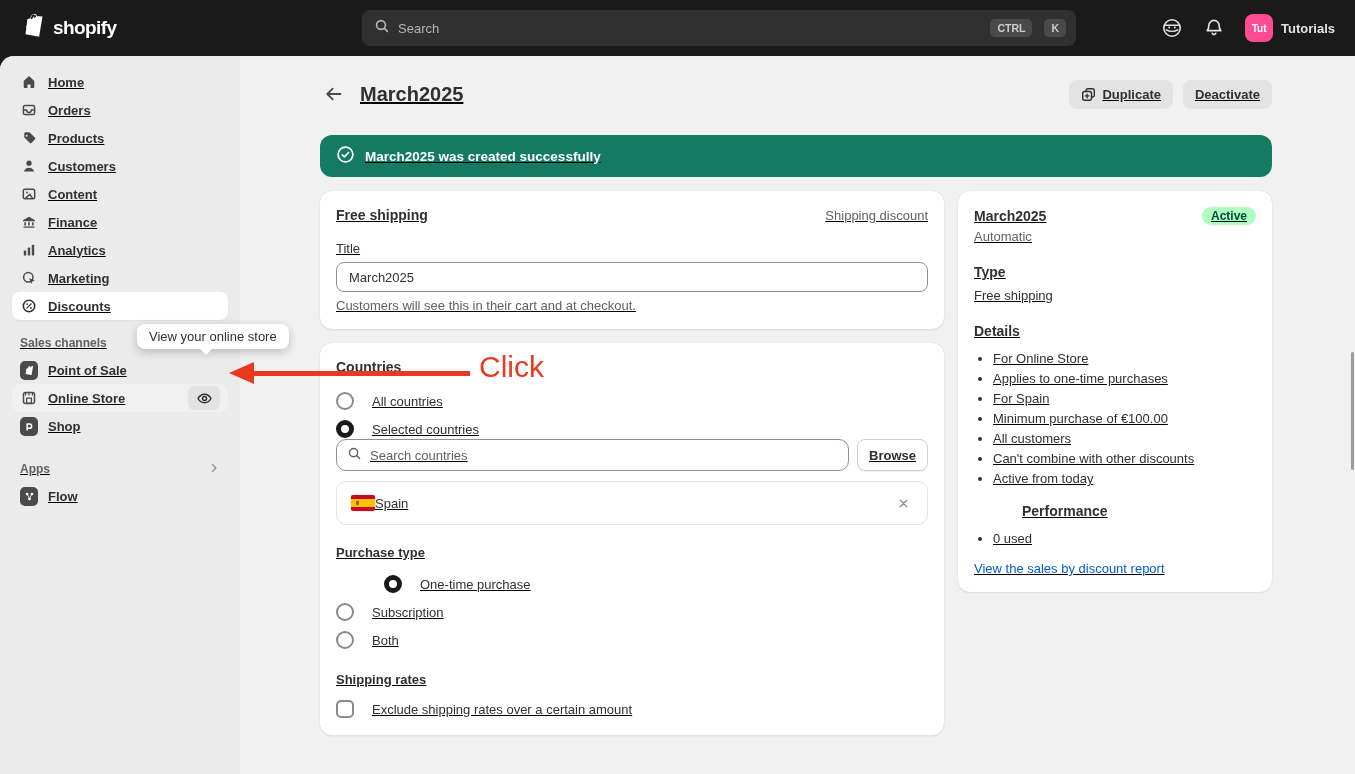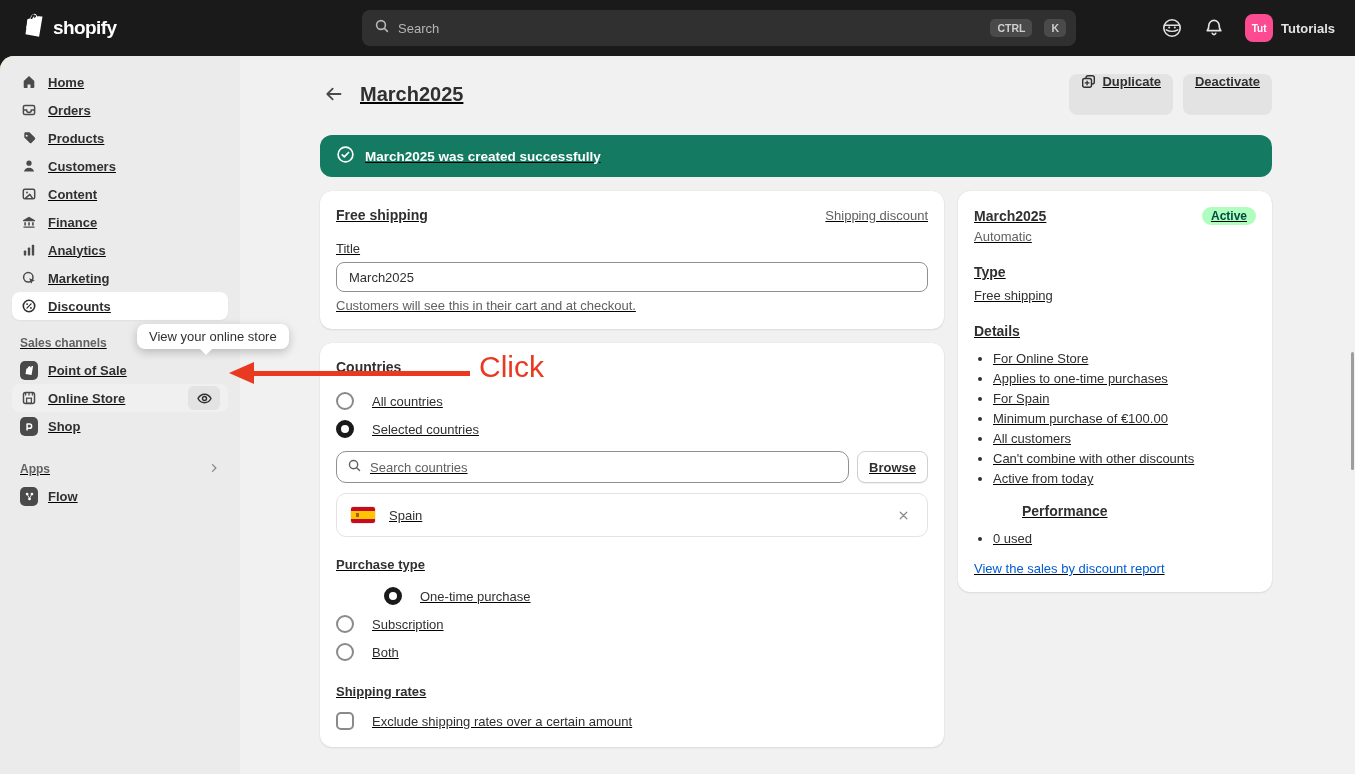--- a/index.html
+++ b/index.html
@@ -39,7 +39,7 @@
   .back-btn { width:28px; height:28px; display:flex; align-items:center; justify-content:center; border-radius:8px; cursor:pointer; }
   .page-title { font-size:20px; font-weight:700; color:#303030; }
   .actions { margin-left:auto; display:flex; gap:10px; }
-  .btn { height:40px; background:#e3e3e3; border:none; border-radius:8px; padding:0 12px; font-family:inherit; font-size:13px; font-weight:700; color:#303030; display:flex; align-items:flex-start; gap:6px; cursor:pointer; box-shadow:0 1px 0 rgba(0,0,0,.05); }
+  .btn { height:28px; background:#e3e3e3; border:none; border-radius:8px; padding:0 12px; font-family:inherit; font-size:13px; font-weight:700; color:#303030; display:flex; align-items:center; gap:6px; cursor:pointer; box-shadow:0 1px 0 rgba(0,0,0,.05); }
 
   .banner { margin-top:27px; height:42px; background:#147a62; border-radius:12px; display:flex; align-items:center; gap:10px; padding:0 16px; color:#fff; font-size:13.5px; font-weight:700; }
 

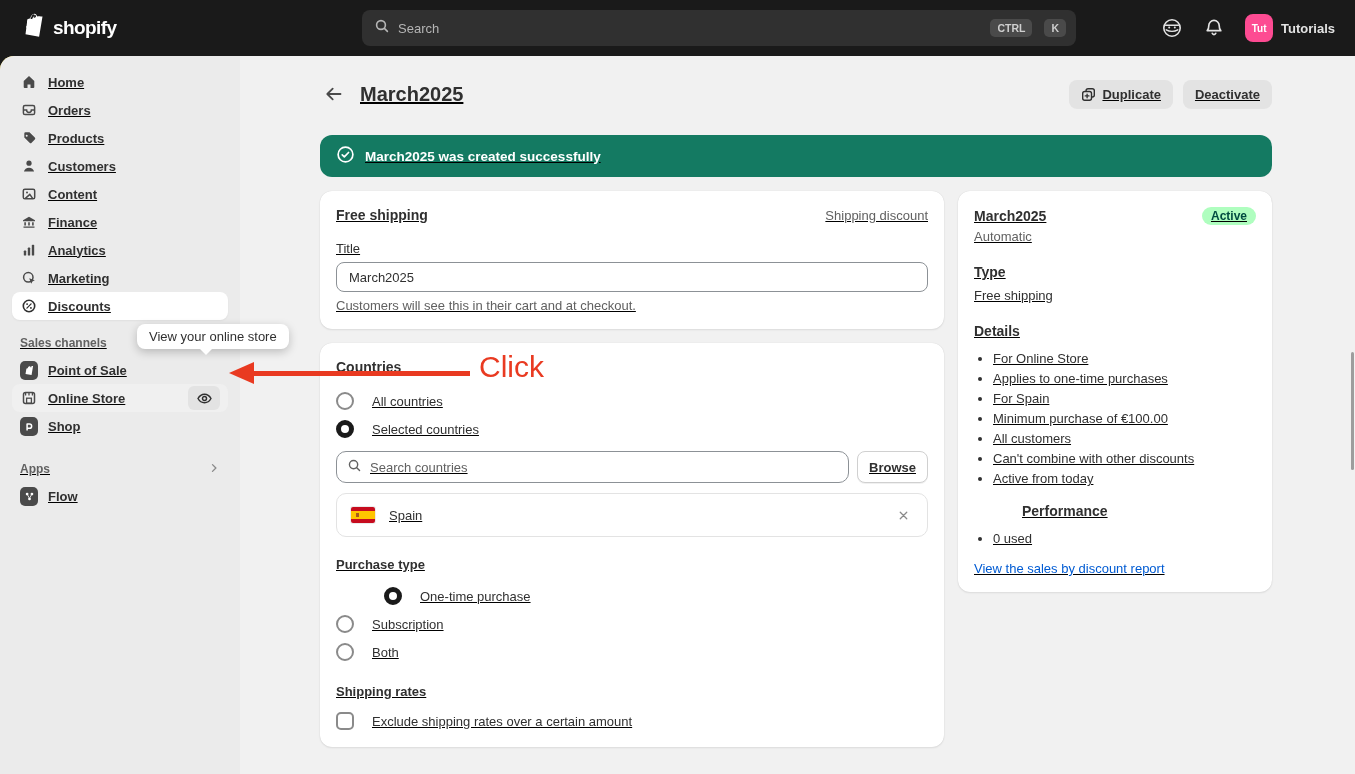--- a/index.html
+++ b/index.html
@@ -61,7 +61,7 @@
   .opt-label { font-size:13px; color:#303030; }
   .mt16 { margin-top:16px; } .mt8 { margin-top:8px; } .mt12 { margin-top:12px; } .mt14 { margin-top:14px;padding-left:48px; } .mt20 { margin-top:20px; } .mt22 { margin-top:22px; }
 
-  .search-row { display:flex; gap:8px; margin-top:12px; }
+  .search-row { display:flex; gap:8px; }
   .country-search { flex:1; height:32px; border:1px solid #8c9196; border-radius:10px; display:flex; align-items:center; gap:8px; padding:0 10px; cursor:text; background:#fff; }
   .country-search .ph { color:#616161; font-size:13px; }
   .btn-browse { width:71px; height:32px; background:#fff; border:1px solid #d0d0d0; border-radius:8px; font-family:inherit; font-size:13px; font-weight:700; color:#303030; cursor:pointer; box-shadow:0 1px 0 rgba(0,0,0,.06); }

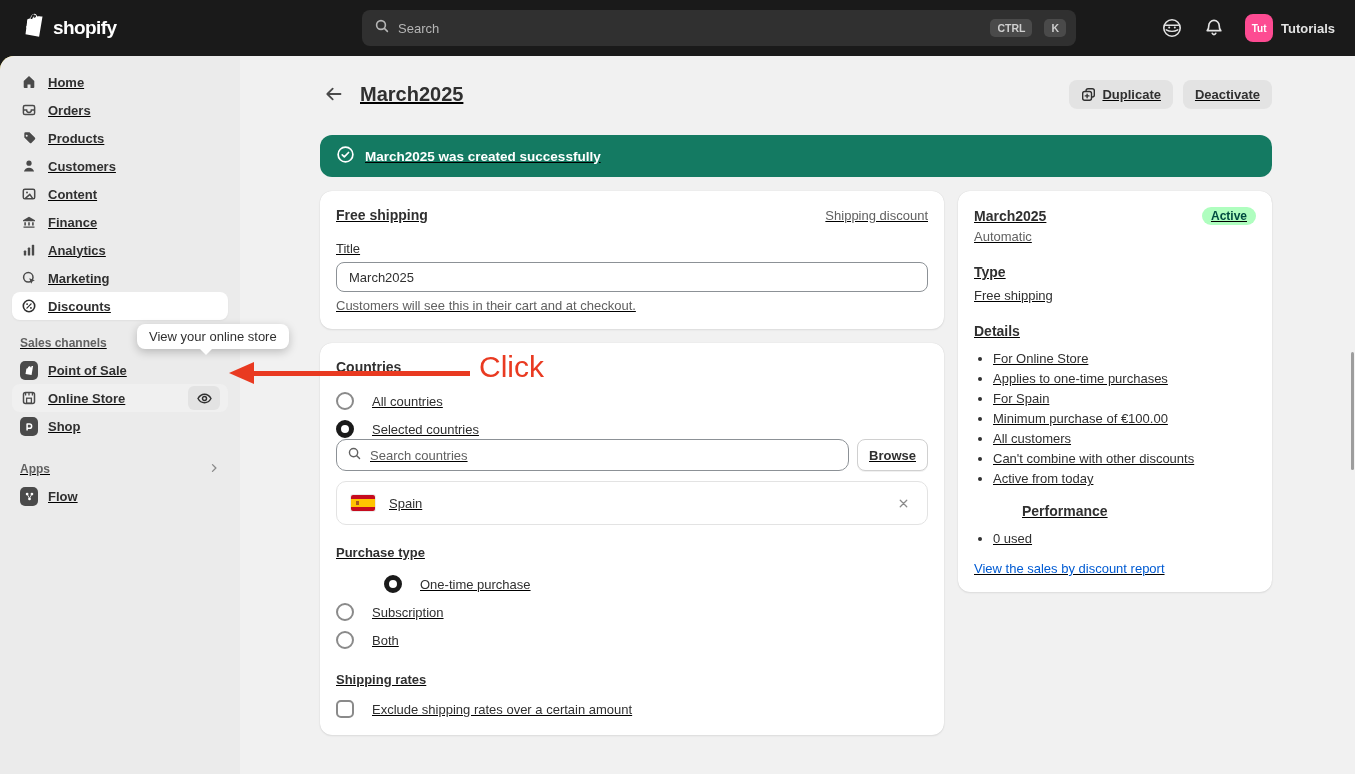--- a/index.html
+++ b/index.html
@@ -65,7 +65,7 @@
   .country-search { flex:1; height:32px; border:1px solid #8c9196; border-radius:10px; display:flex; align-items:center; gap:8px; padding:0 10px; cursor:text; background:#fff; }
   .country-search .ph { color:#616161; font-size:13px; }
   .btn-browse { width:71px; height:32px; background:#fff; border:1px solid #d0d0d0; border-radius:8px; font-family:inherit; font-size:13px; font-weight:700; color:#303030; cursor:pointer; box-shadow:0 1px 0 rgba(0,0,0,.06); }
-  .country-row { margin-top:10px; height:44px; border:1px solid #e3e3e3; border-radius:10px; display:flex; align-items:center; gap:14px; padding:0 14px; }
+  .country-row { margin-top:10px; height:44px; border:1px solid #e3e3e3; border-radius:10px; display:flex; align-items:center; padding:0 14px; }
   .flag-es { width:24px; height:16px; border-radius:2px; background:linear-gradient(180deg,#c60b1e 0 25%,#ffc400 25% 75%,#c60b1e 75%); position:relative; box-shadow:0 0 0 1px rgba(0,0,0,.08); }
   .flag-es::after { content:""; position:absolute; left:5px; top:6px; width:3px; height:4px; background:#a8581c; }
   .remove-x { margin-left:auto; width:20px; height:20px; display:flex; align-items:center; justify-content:center; cursor:pointer; }

